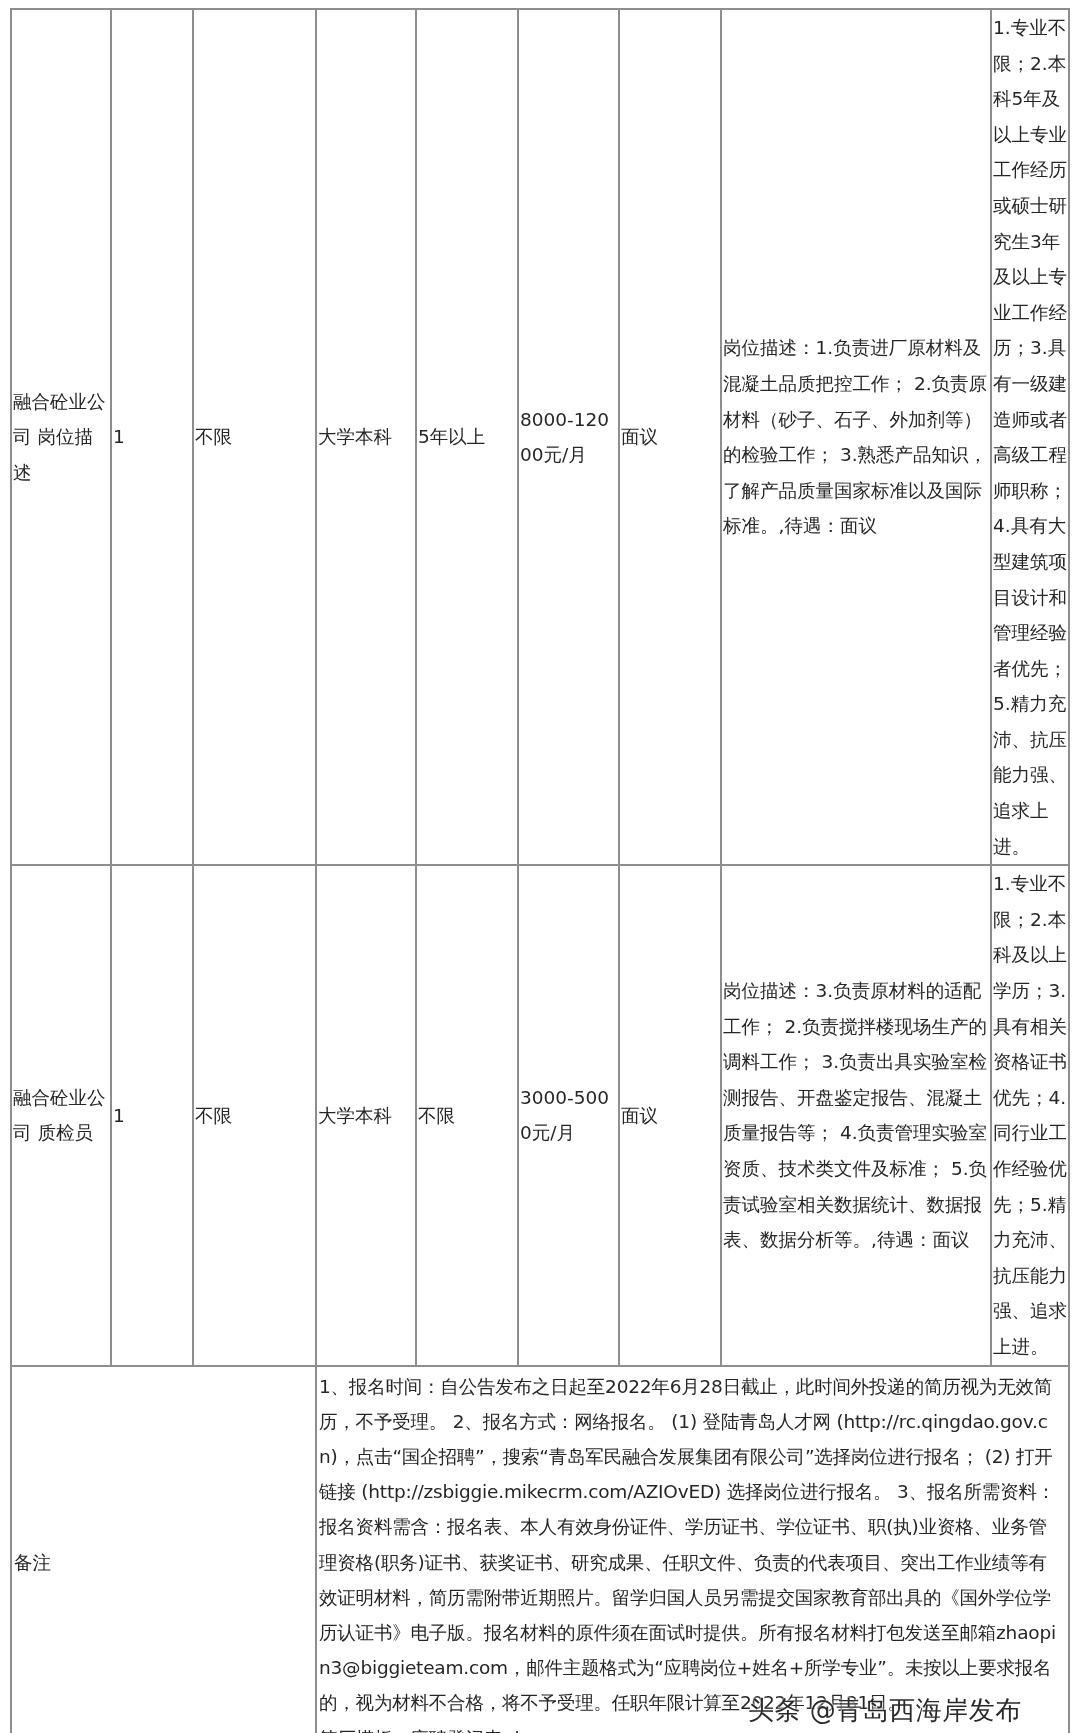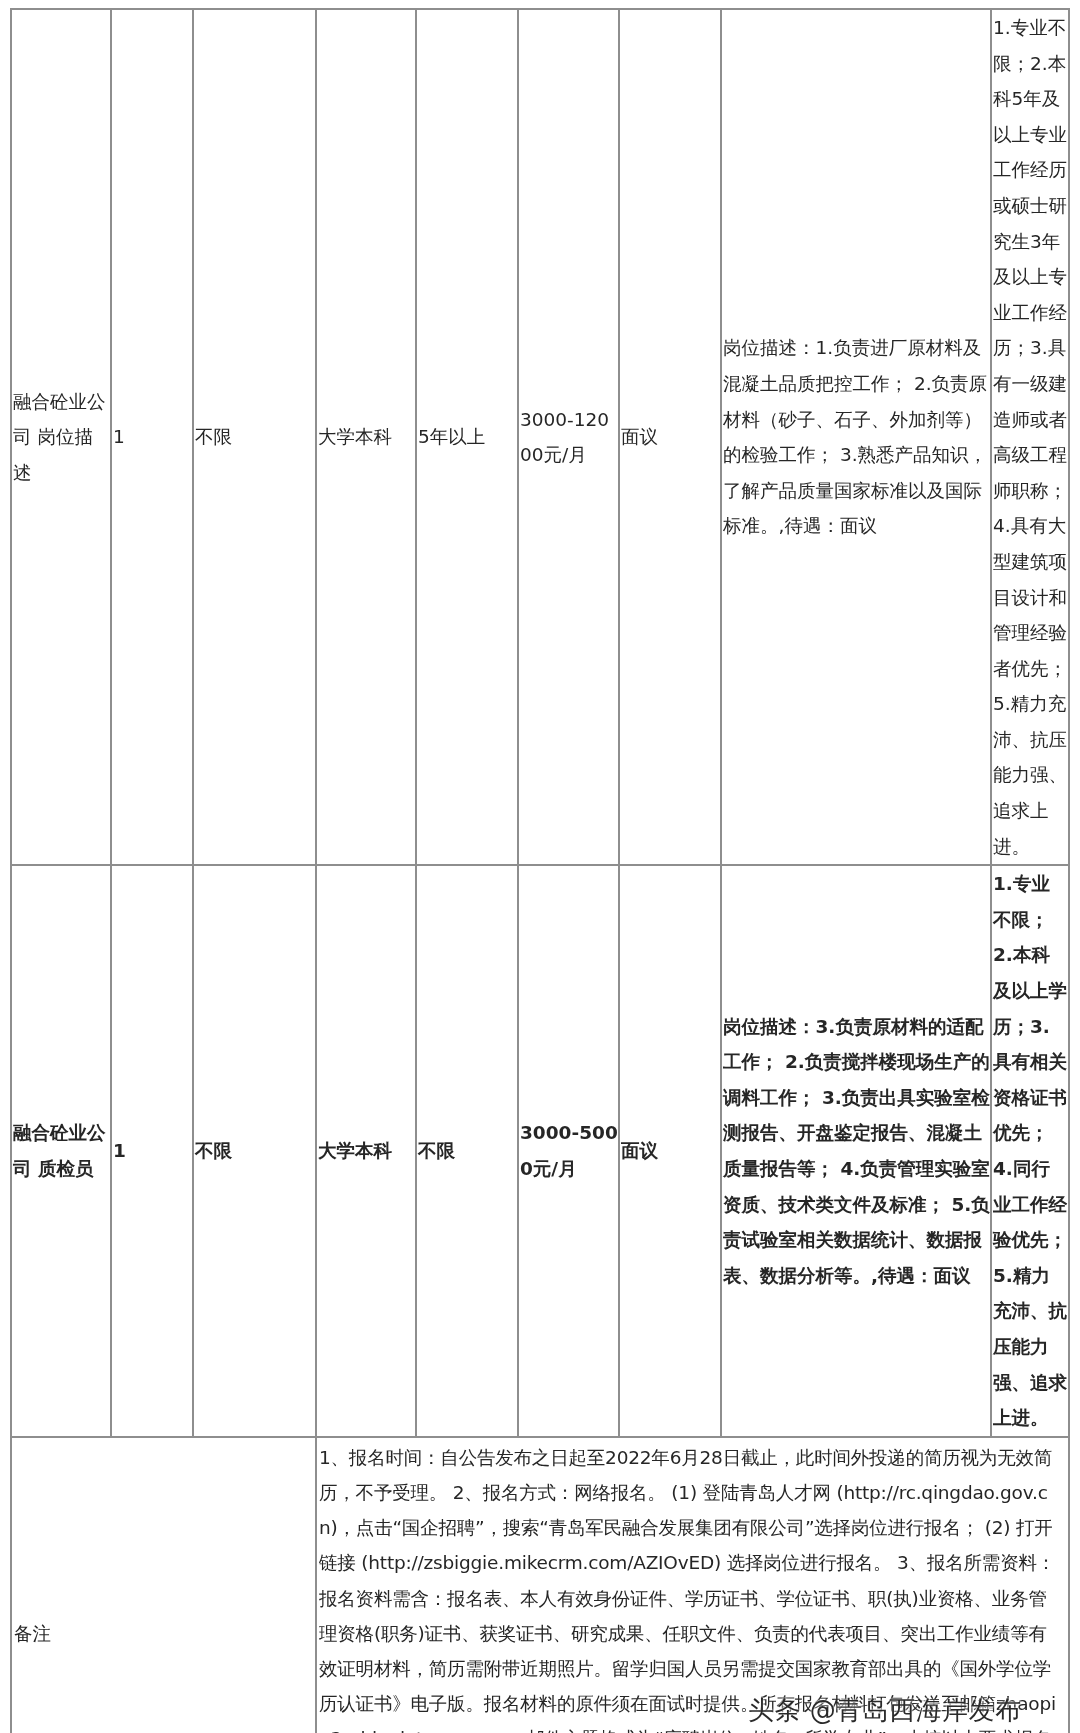--- a/index.html
+++ b/index.html
@@ -98,7 +98,7 @@
     <td>不限</td>
     <td>大学本科</td>
     <td>5年以上</td>
-    <td>3000-12000元/月</td>
+    <td>8000-12000元/月</td>
     <td>面议</td>
     <td class="desc">岗位描述：1.负责进厂原材料及混凝土品质把控工作； 2.负责原材料（砂子、石子、外加剂等）的检验工作； 3.熟悉产品知识，了解产品质量国家标准以及国际标准。,待遇：面议</td>
     <td class="req">1.专业不限；2.本科5年及以上专业工作经历或硕士研究生3年及以上专业工作经历；3.具有一级建造师或者高级工程师职称；4.具有大型建筑项目设计和管理经验者优先；5.精力充沛、抗压能力强、追求上进。</td>

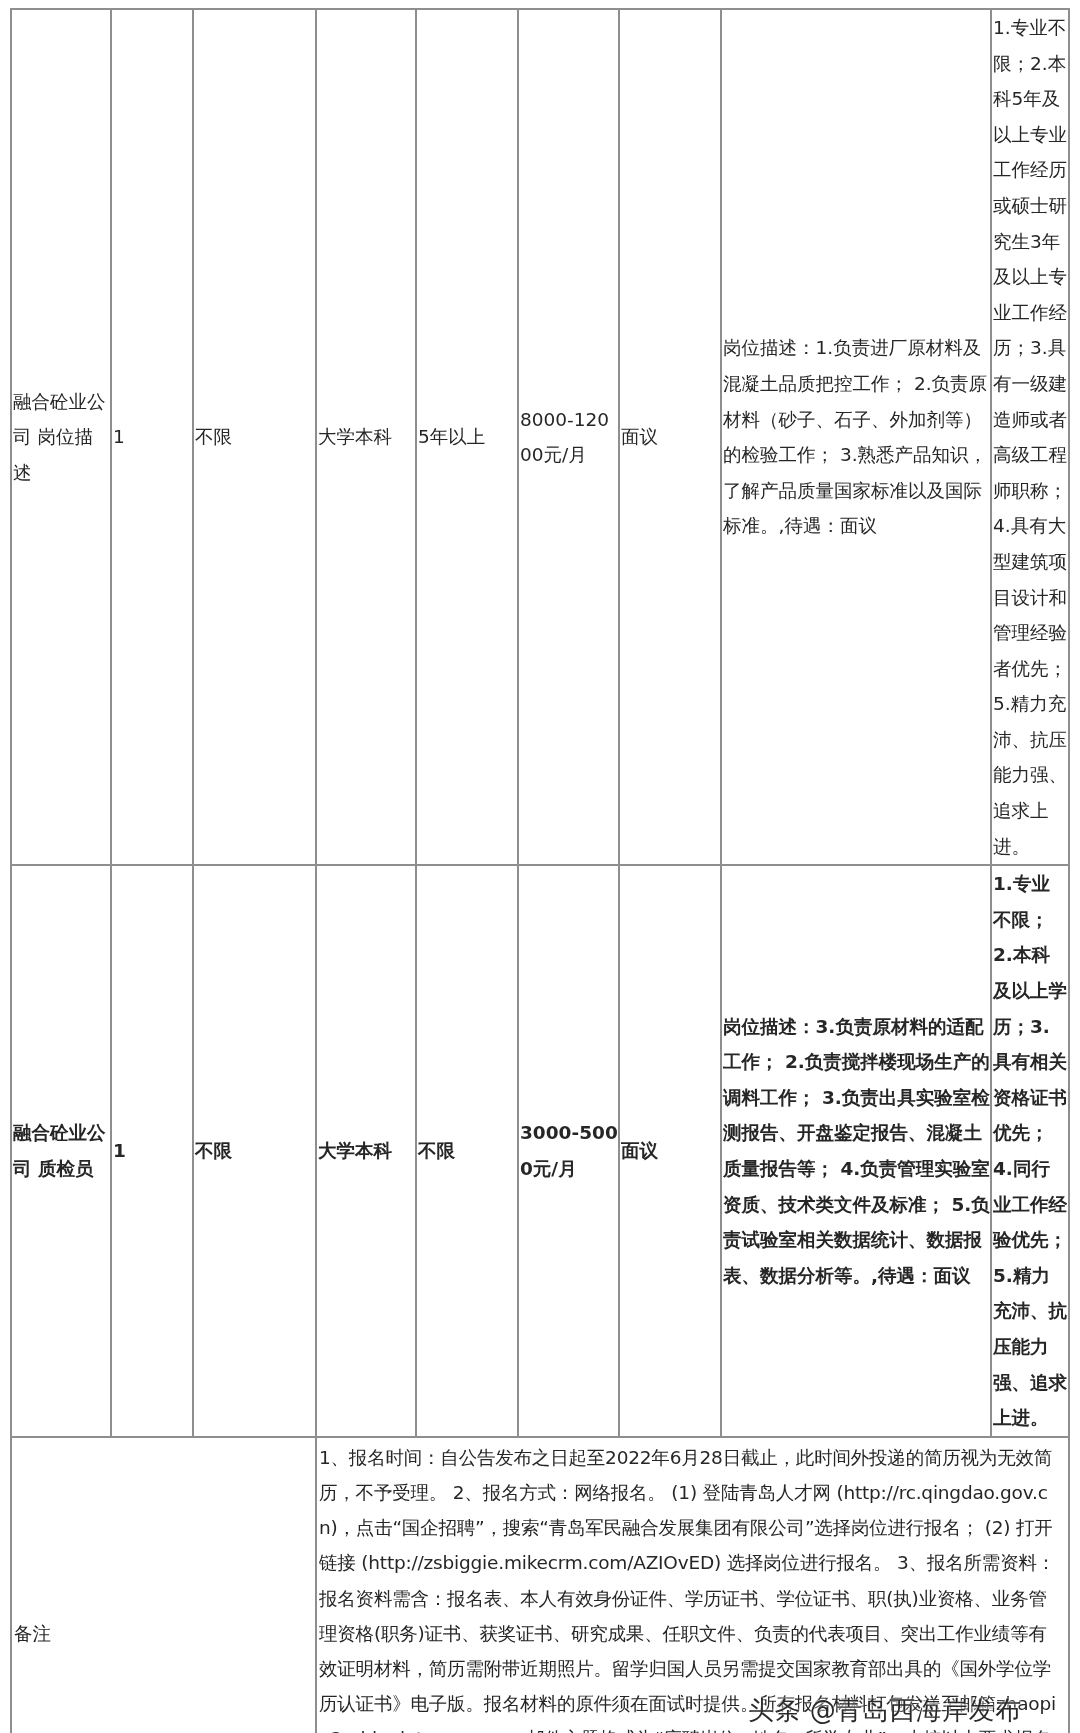--- a/index.html
+++ b/index.html
@@ -38,7 +38,7 @@
       border-top: none;
     }
     .row1 td { height: 811px; }
-    .row2 td { height: 495px; font-weight: bold; }
+    .row2 td { height: 495px; }
     .note-row td { height: 391px; }
     .desc { padding-right: 2px; }
     .req { padding-right: 0; }

